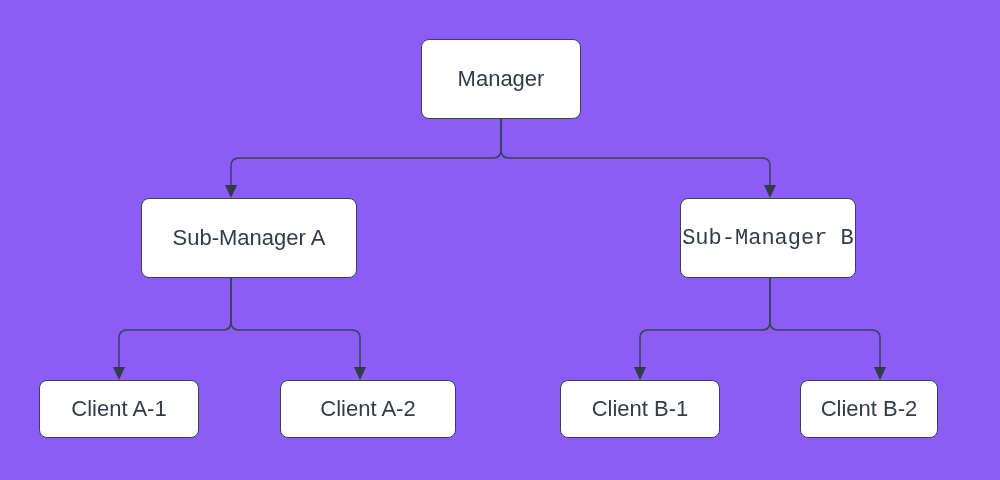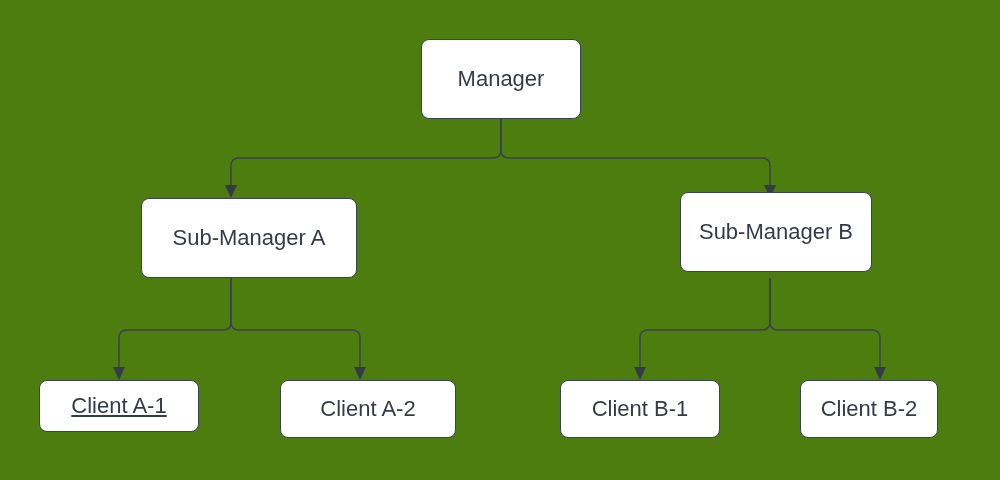--- a/index.html
+++ b/index.html
@@ -11,7 +11,7 @@
     position: relative;
     width: 1000px;
     height: 480px;
-    background: #4d7c0f;
+    background: #8b5cf6;
     font-family: "Liberation Sans", sans-serif;
     overflow: hidden;
   }

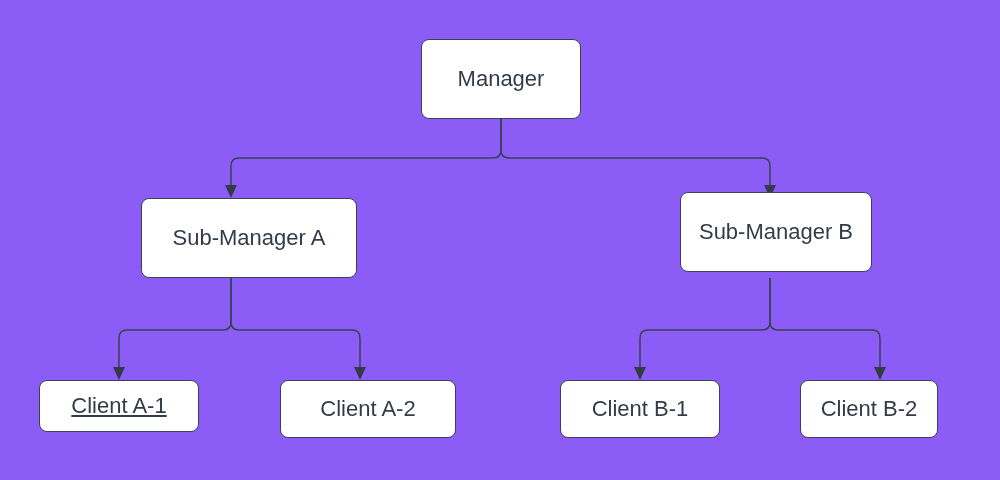--- a/index.html
+++ b/index.html
@@ -46,7 +46,7 @@
   }
   .node-manager   { left: 421px; top: 39px;  width: 160px; height: 80px; }
   .node-sub-a     { left: 141px; top: 198px; width: 216px; height: 80px; }
-  .node-sub-b     { left: 680px; top: 192px; width: 192px; height: 80px; }
+  .node-sub-b     { left: 680px; top: 198px; width: 176px; height: 80px; font-family: Liberation Mono, monospace; }
   .node-client-a1 { left: 39px;  top: 380px; width: 160px; height: 52px; text-decoration: underline; }
   .node-client-a2 { left: 280px; top: 380px; width: 176px; height: 58px; }
   .node-client-b1 { left: 560px; top: 380px; width: 160px; height: 58px; }

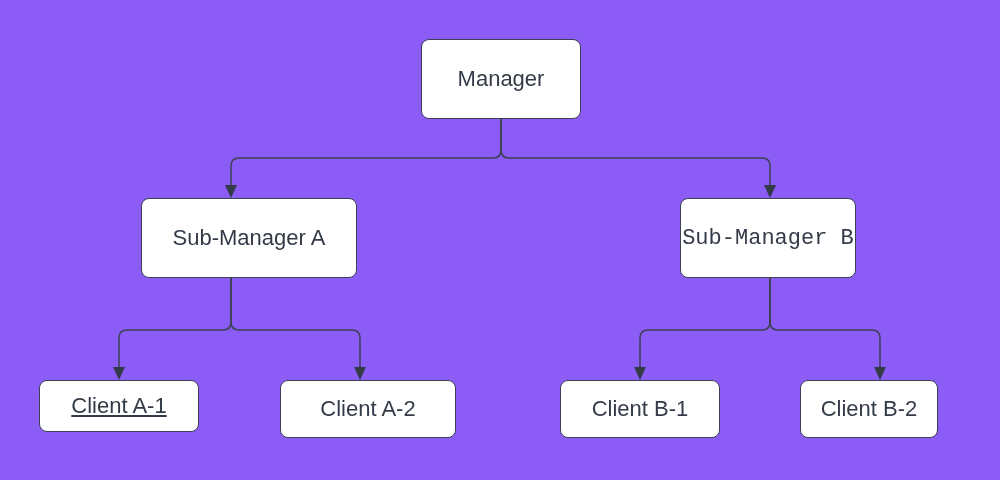--- a/index.html
+++ b/index.html
@@ -47,7 +47,7 @@
   .node-manager   { left: 421px; top: 39px;  width: 160px; height: 80px; }
   .node-sub-a     { left: 141px; top: 198px; width: 216px; height: 80px; }
   .node-sub-b     { left: 680px; top: 198px; width: 176px; height: 80px; font-family: Liberation Mono, monospace; }
-  .node-client-a1 { left: 39px;  top: 380px; width: 160px; height: 52px; text-decoration: underline; }
+  .node-client-a1 { left: 39px;  top: 380px; width: 160px; height: 58px; }
   .node-client-a2 { left: 280px; top: 380px; width: 176px; height: 58px; }
   .node-client-b1 { left: 560px; top: 380px; width: 160px; height: 58px; }
   .node-client-b2 { left: 800px; top: 380px; width: 138px; height: 58px; }

